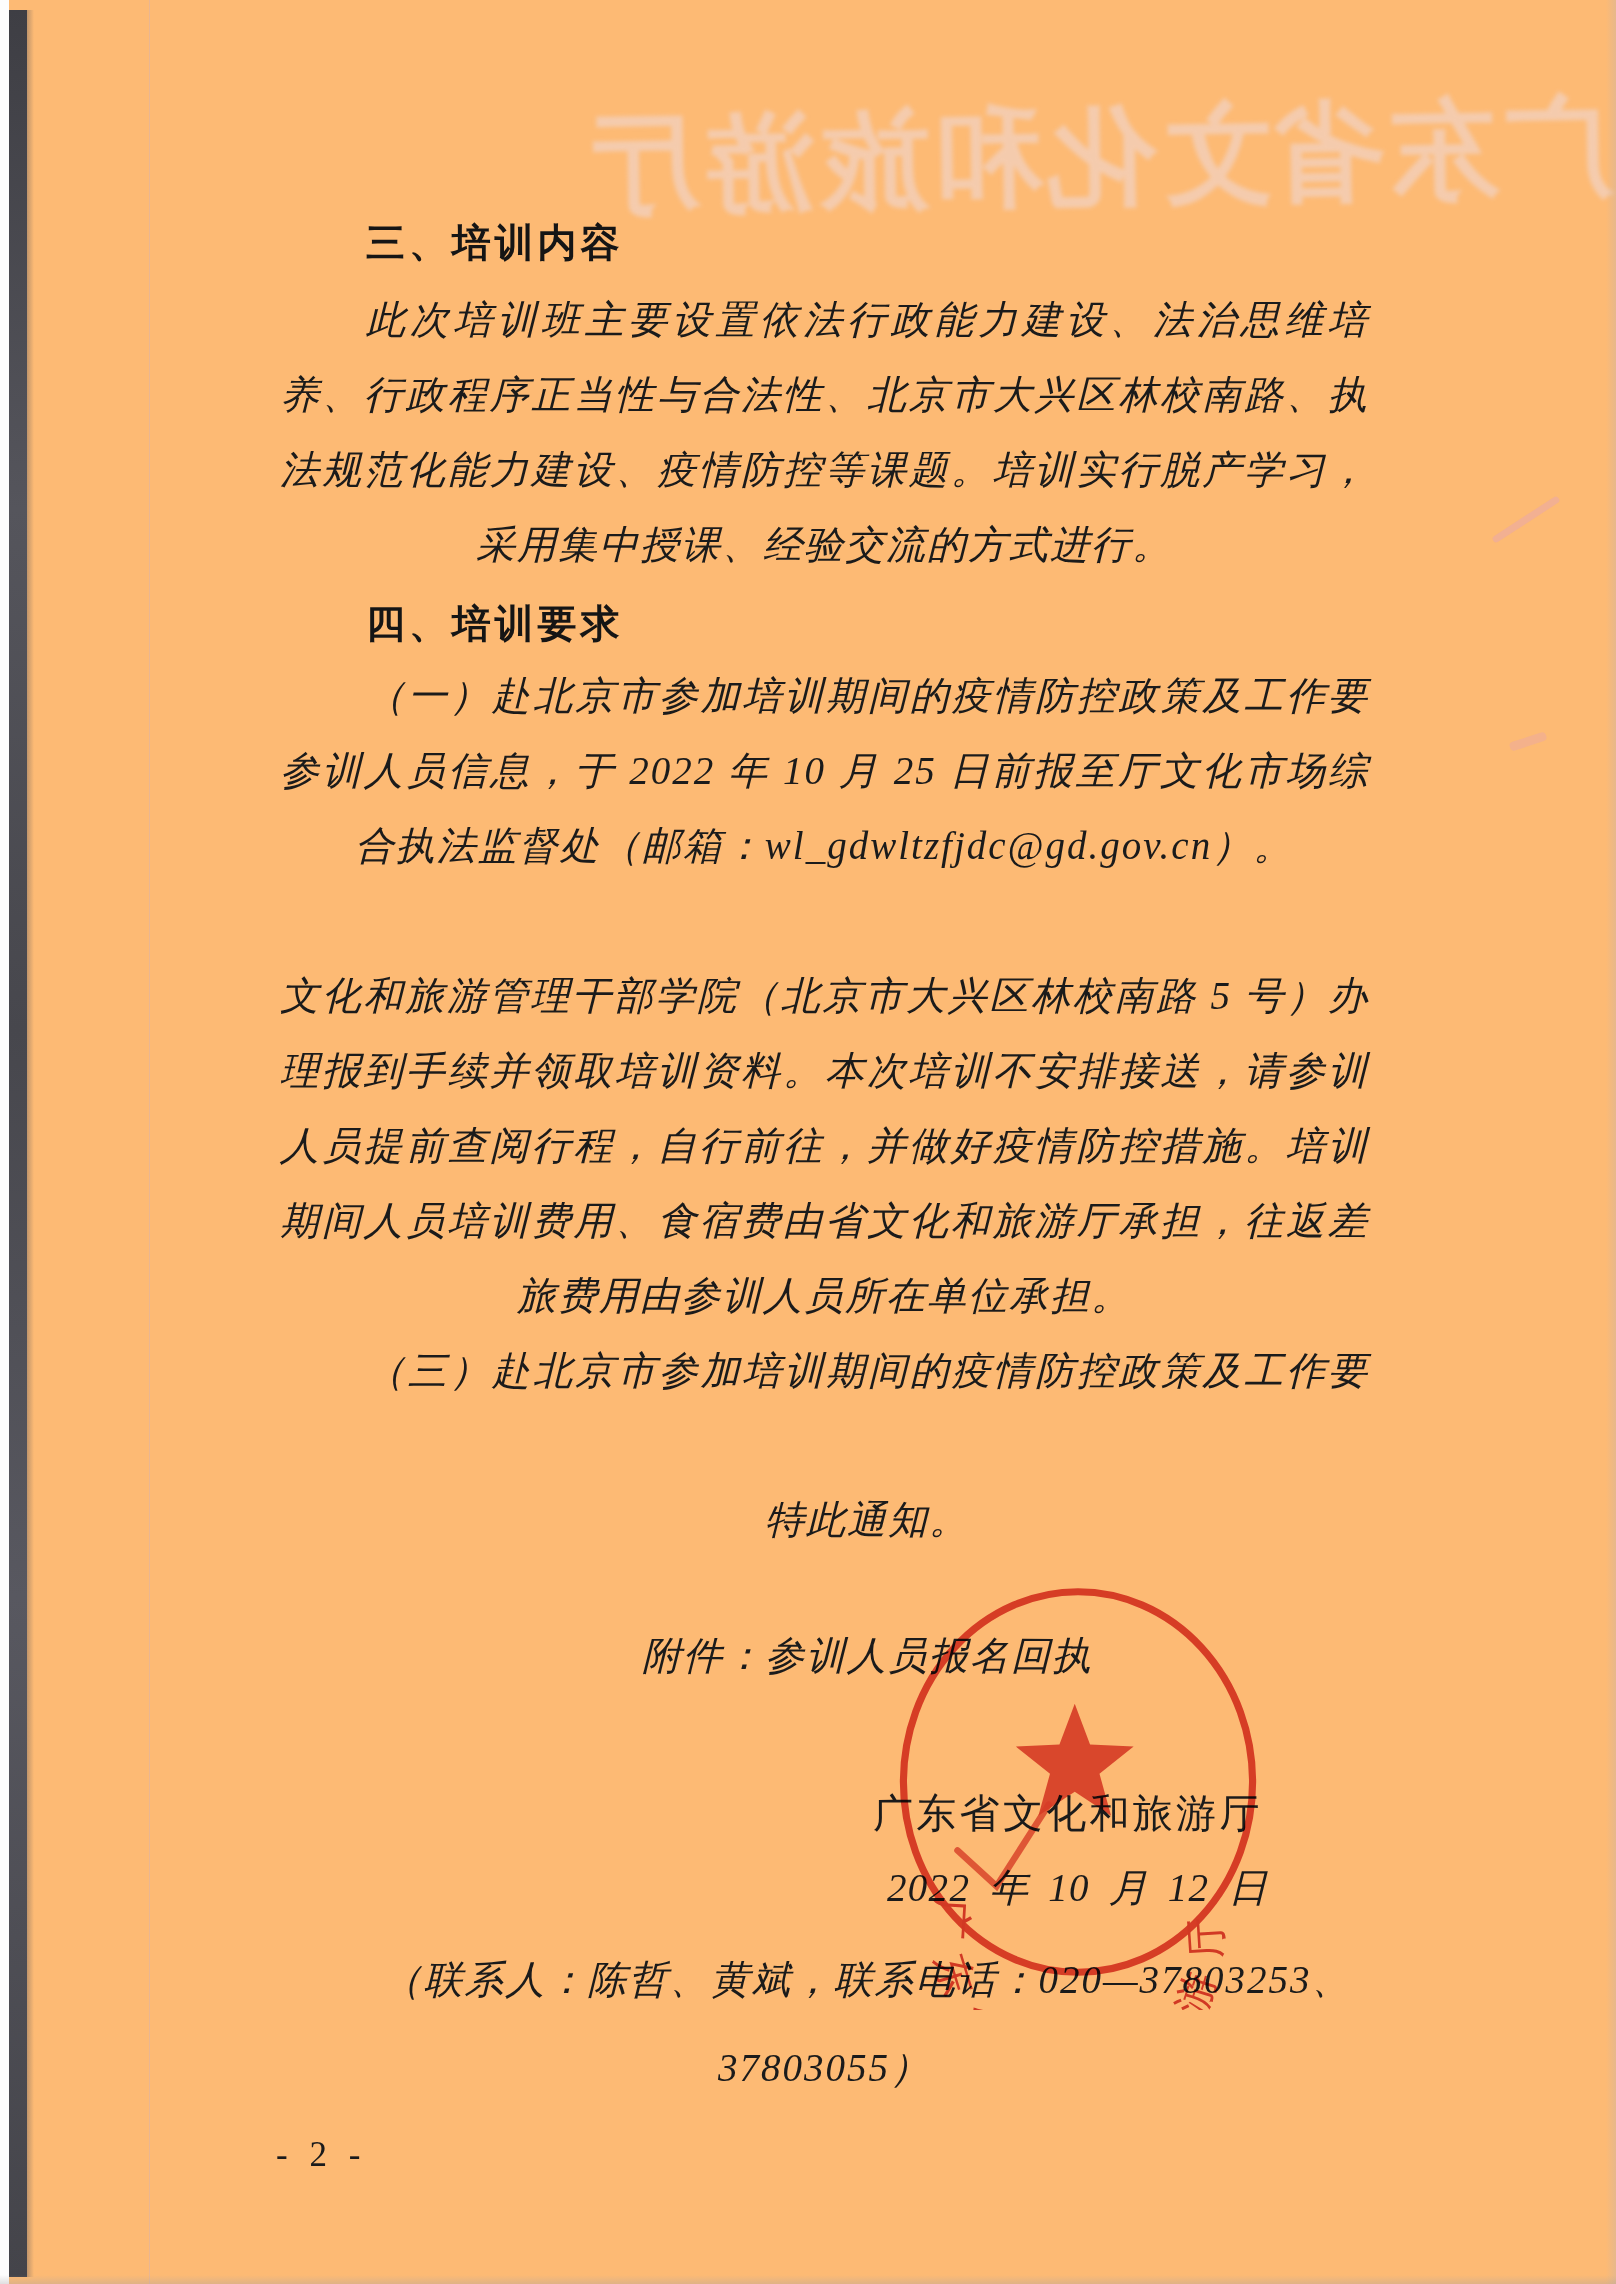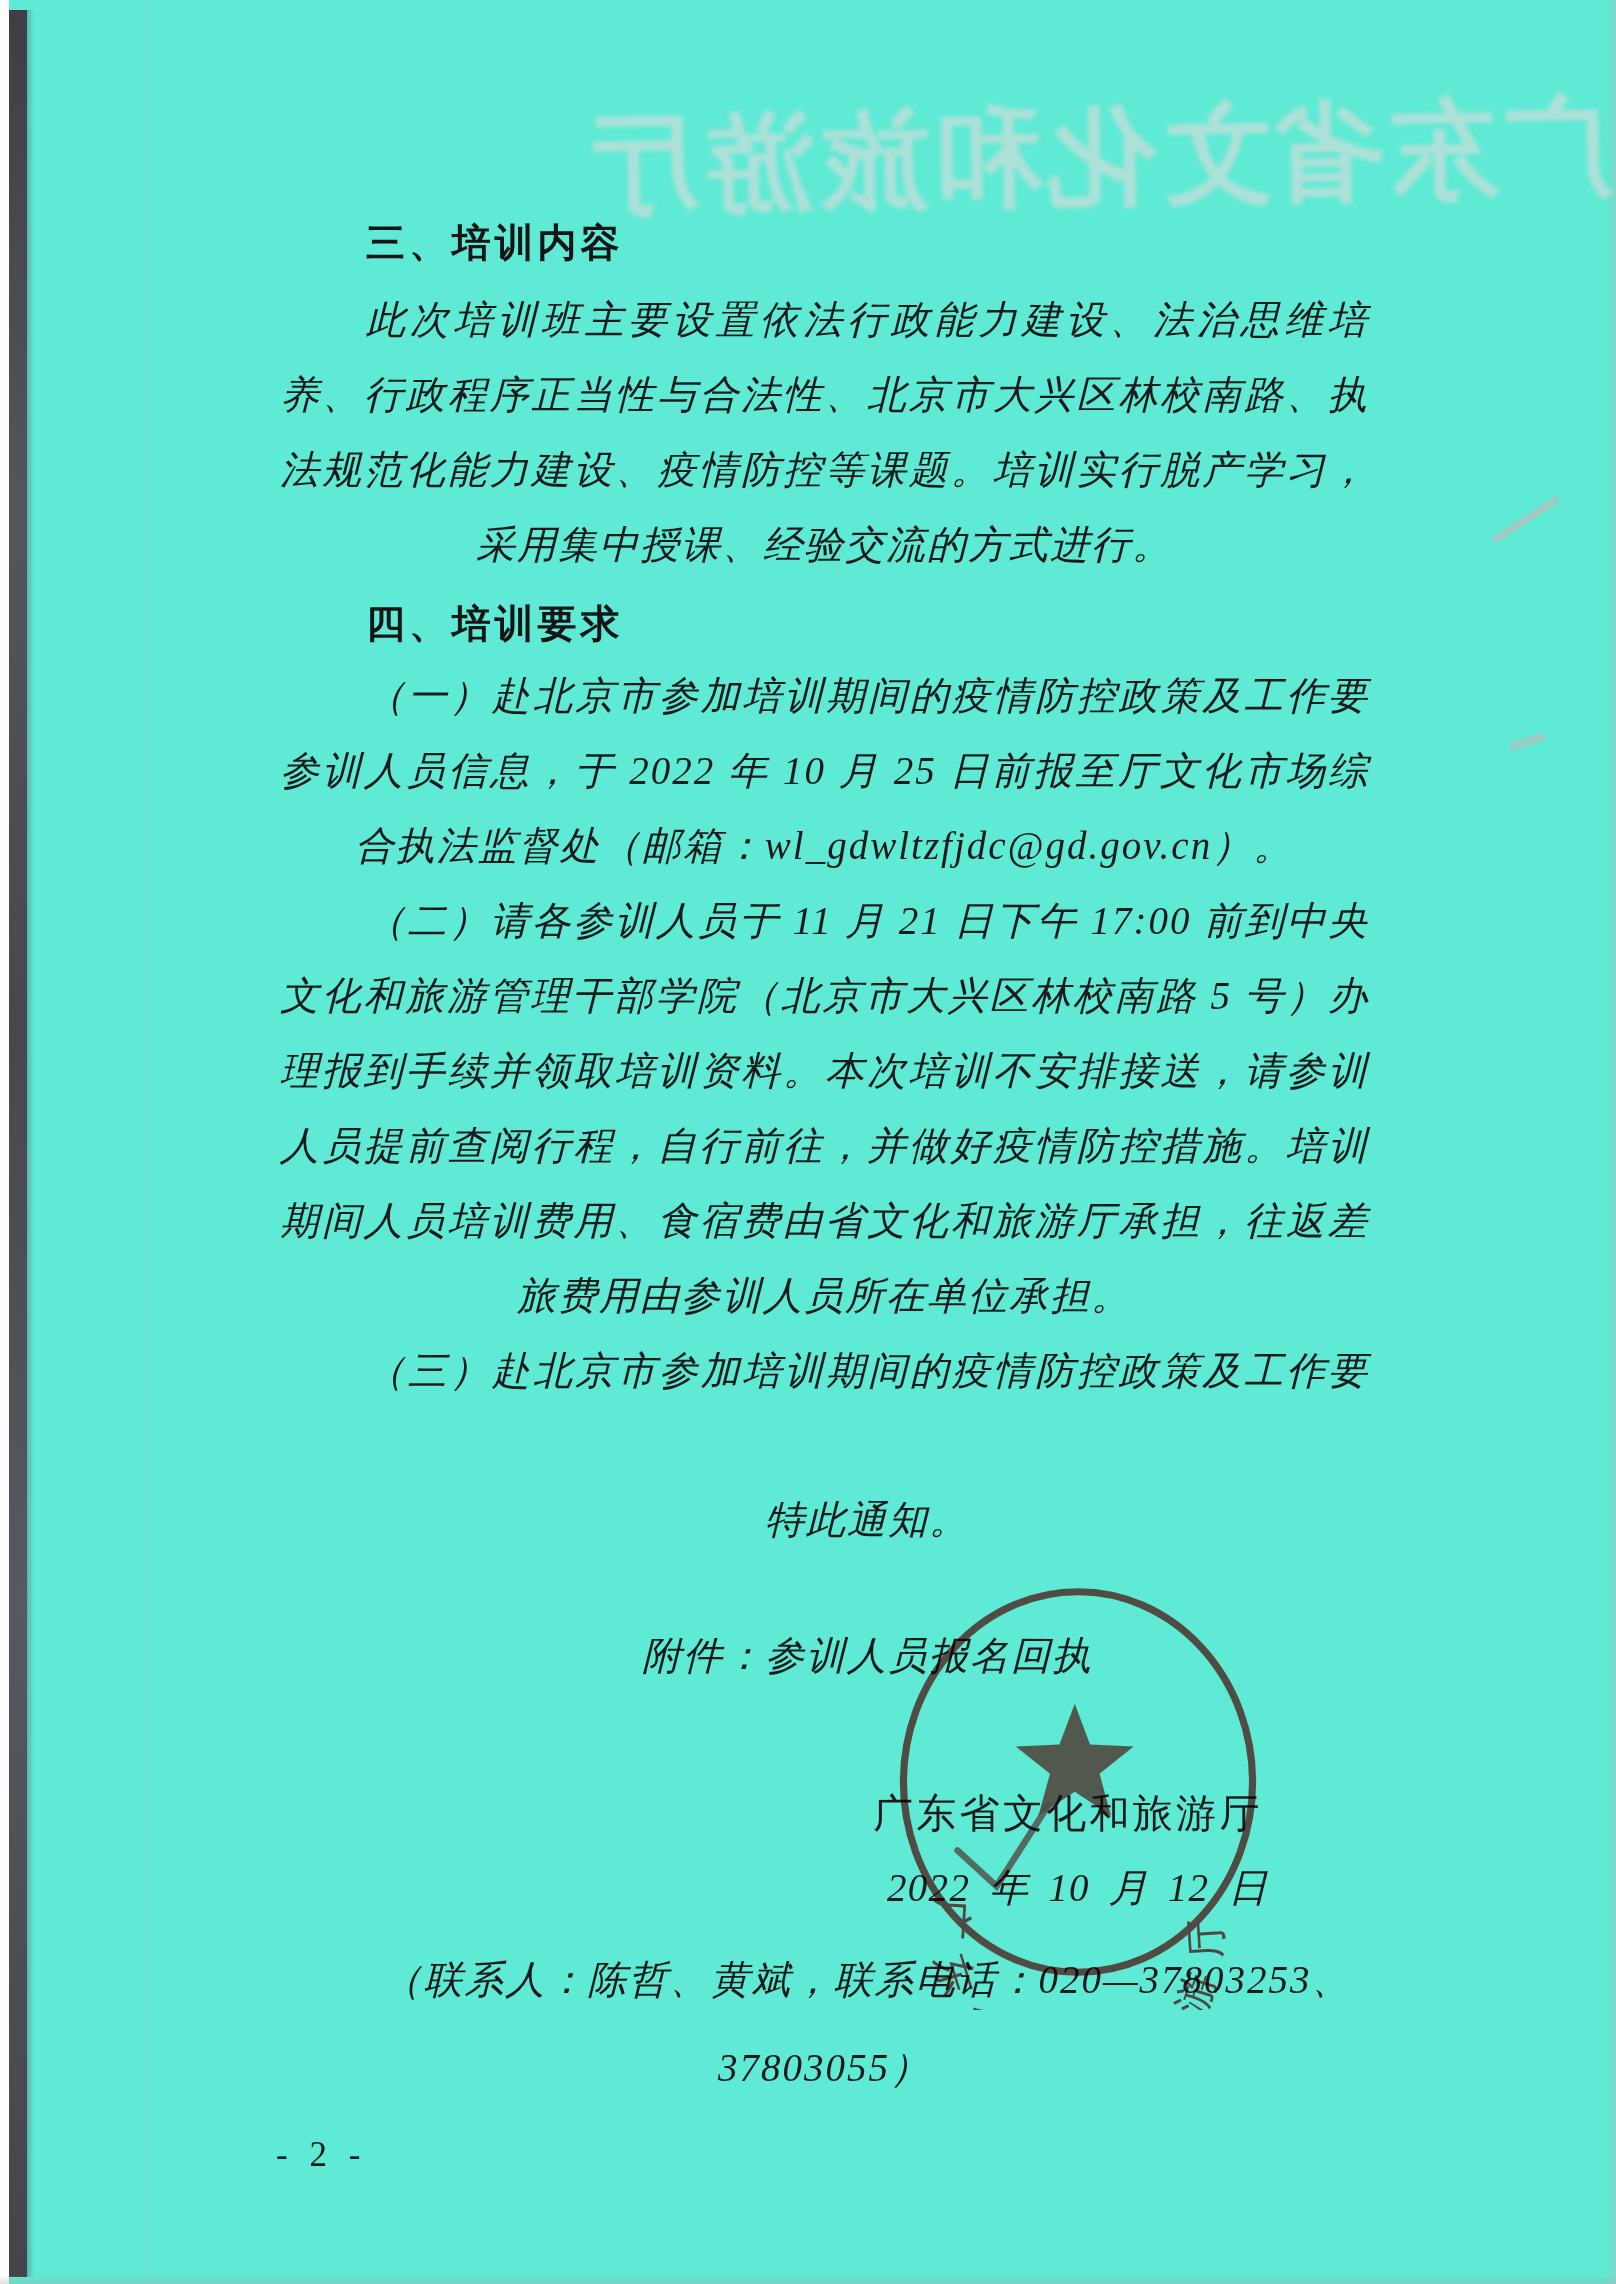--- a/index.html
+++ b/index.html
@@ -6,7 +6,7 @@
   .page{
     position:relative;
     width:1616px;height:2284px;
-    background:#5eead4;
+    background:#fdba74;
     overflow:hidden;
     font-family:"Liberation Serif","DejaVu Serif",serif;
     color:#1b1b1b;

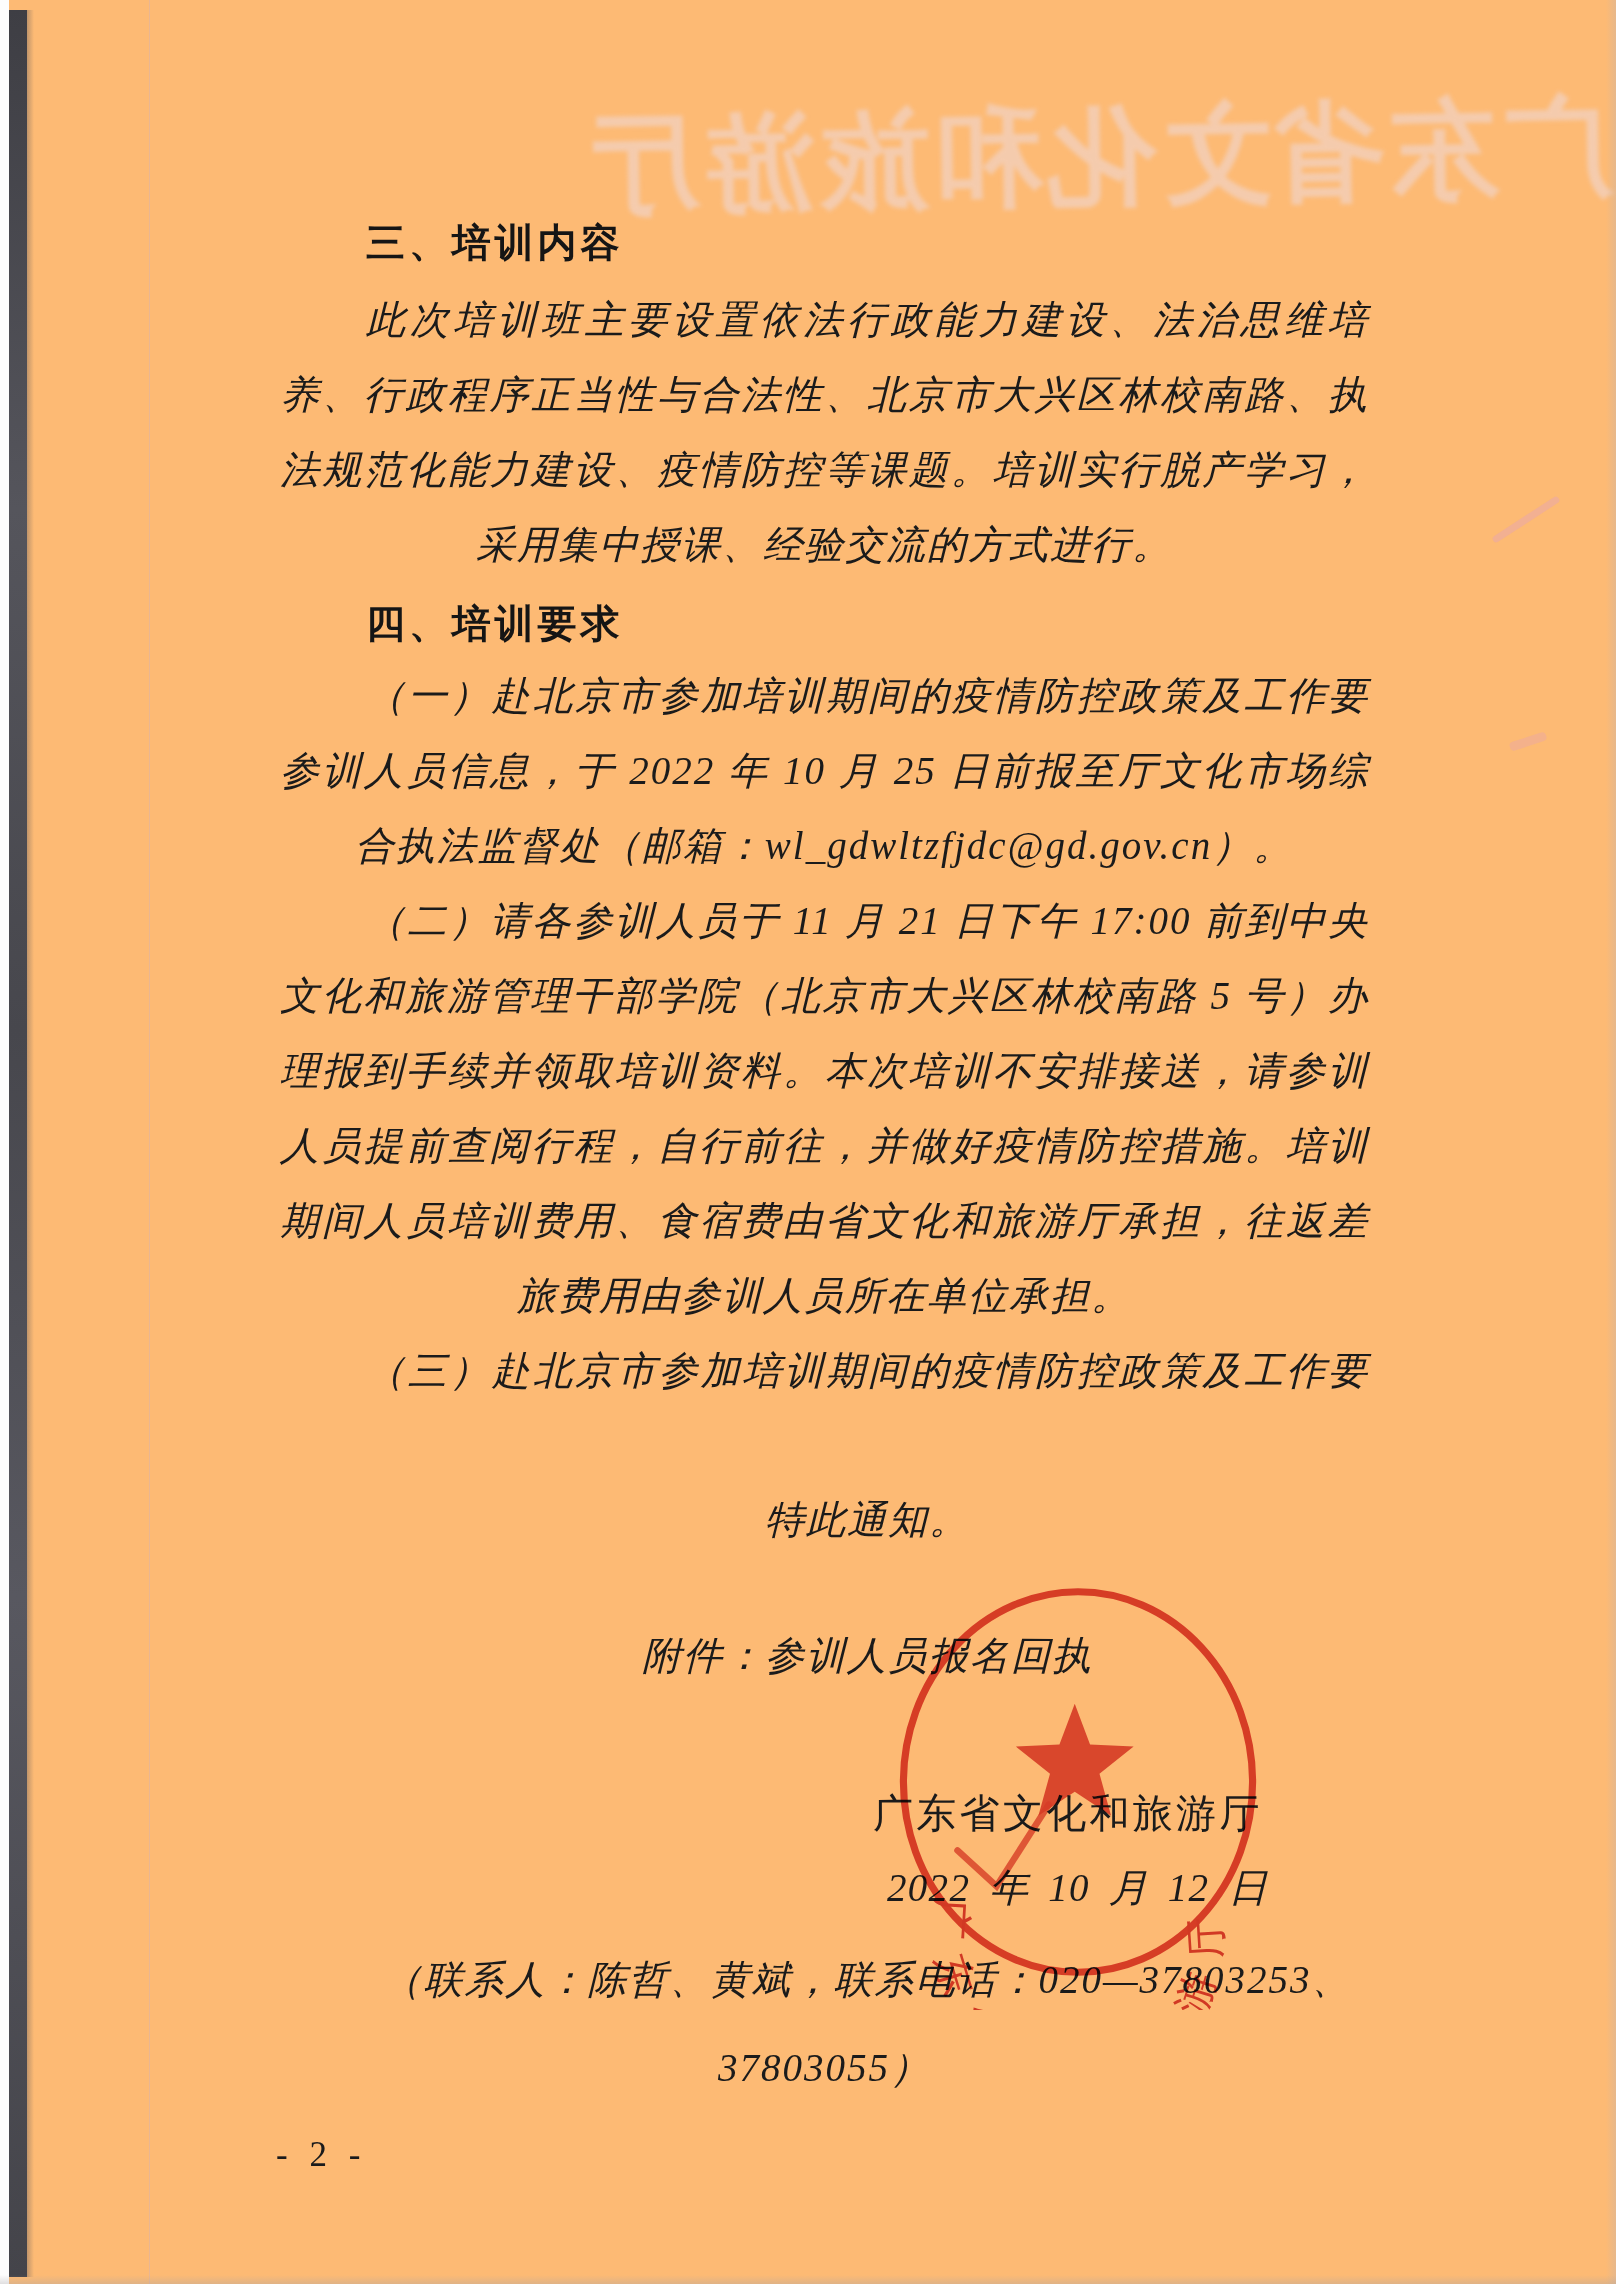--- a/index.html
+++ b/index.html
@@ -90,7 +90,6 @@
   <div class="ln j ind" style="top:672px">（一）赴北京市参加培训期间的疫情防控政策及工作要</div>
   <div class="ln j" style="top:747px">参训人员信息，于 2022 年 10 月 25 日前报至厅文化市场综</div>
   <div class="ln e" style="top:822px">合执法监督处（邮箱：wl_gdwltzfjdc@gd.gov.cn）。</div>
-  <div class="ln j ind" style="top:897px">（二）请各参训人员于 11 月 21 日下午 17:00 前到中央</div>
   <div class="ln j" style="top:972px">文化和旅游管理干部学院（北京市大兴区林校南路 5 号）办</div>
   <div class="ln j" style="top:1047px">理报到手续并领取培训资料。本次培训不安排接送，请参训</div>
   <div class="ln j" style="top:1122px">人员提前查阅行程，自行前往，并做好疫情防控措施。培训</div>

